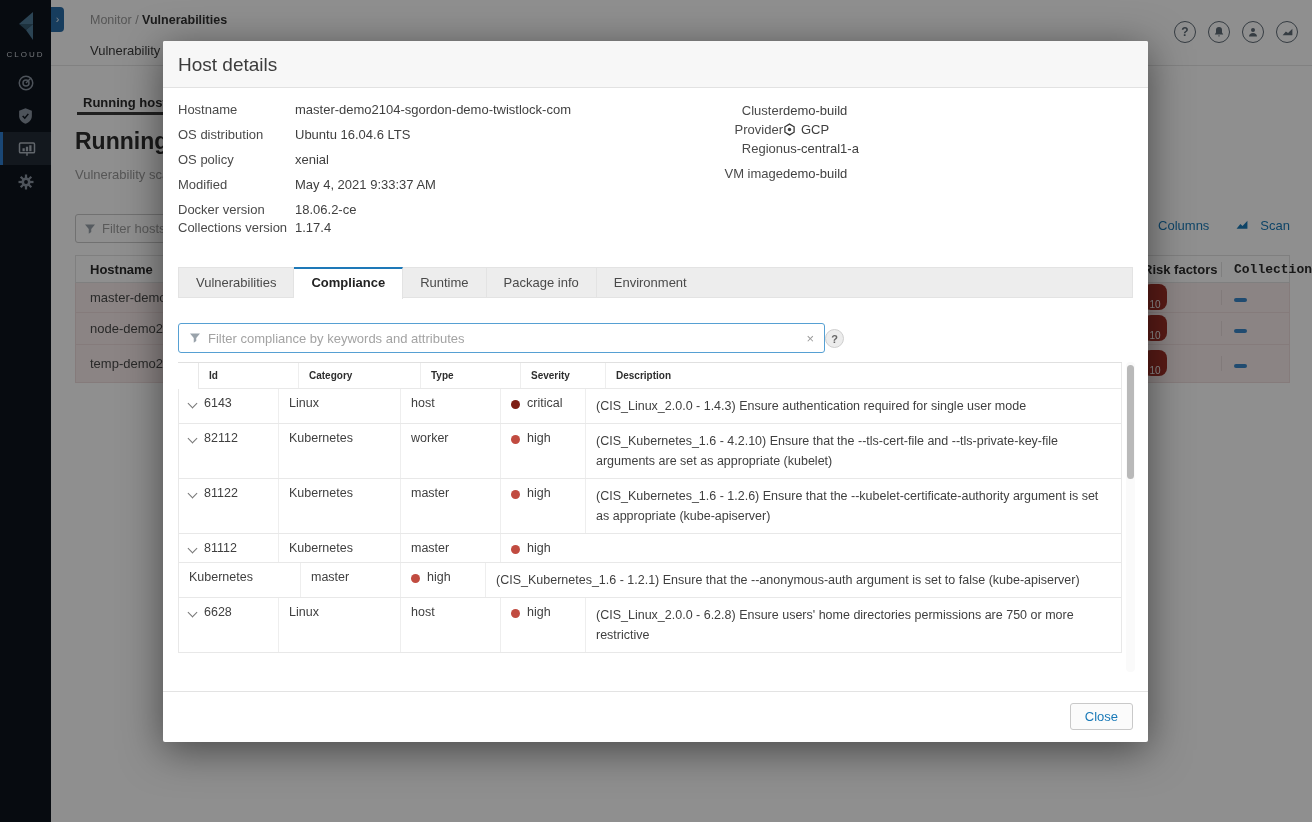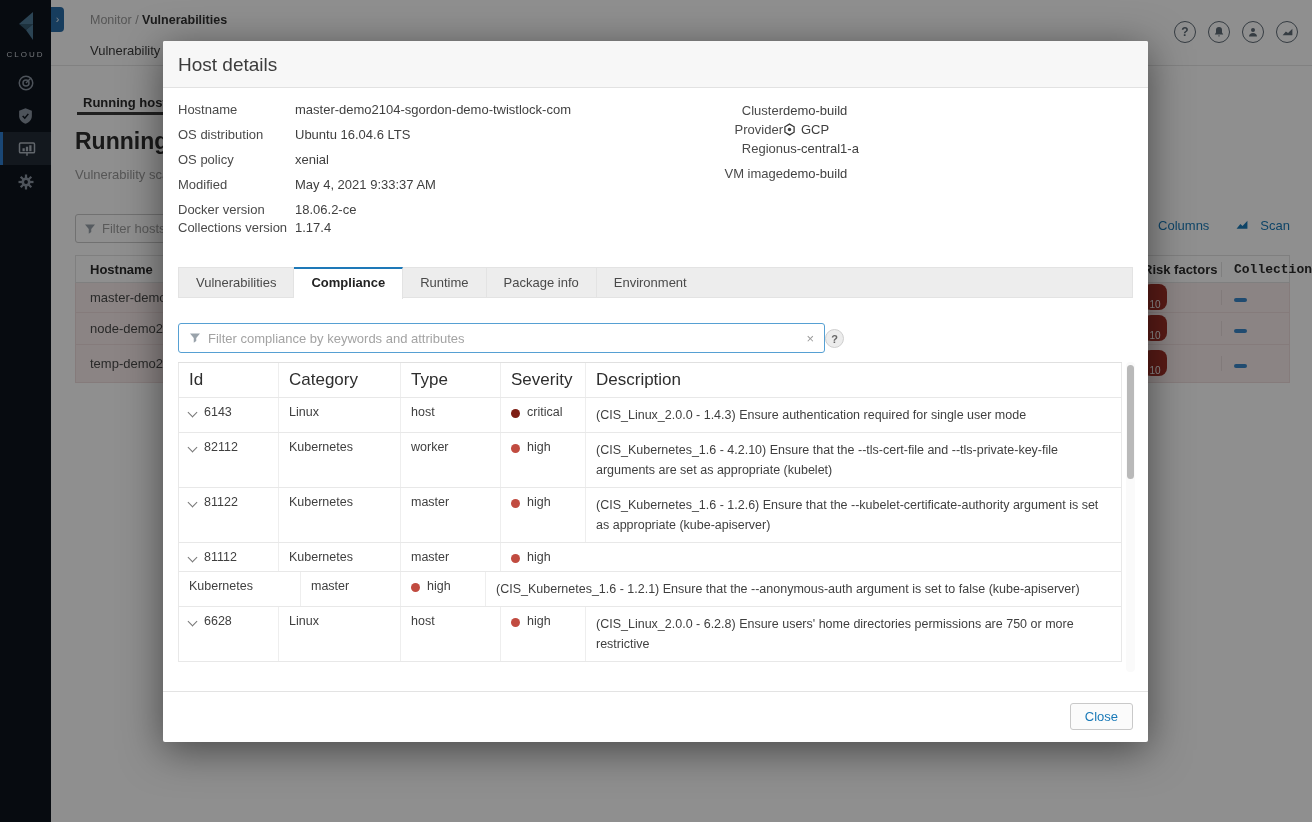--- a/index.html
+++ b/index.html
@@ -74,7 +74,7 @@
 
   .ctable { position:absolute; left:15px; top:321px; width:944px; height:310px; overflow:hidden; font-size:12.5px; color:#3f3f3f; border-top:1px solid #e0e0e0; }
   .crow, .chead { display:flex; border-bottom:1px solid #e8e8e8; border-left:1px solid #e8e8e8; border-right:1px solid #e8e8e8; background:#fff; }
-  .chead { font-weight:normal; color:#2e2e2e; font-size:17px; }
+  .chead { font-weight:bold; color:#2e2e2e; font-size:10px;margin-left:20px; }
   .cc { padding:7px 10px; border-right:1px solid #eee; }
   .cc:last-child { border-right:none; }
   .c-id { width:100px; display:flex; gap:8px; align-items:flex-start; }

